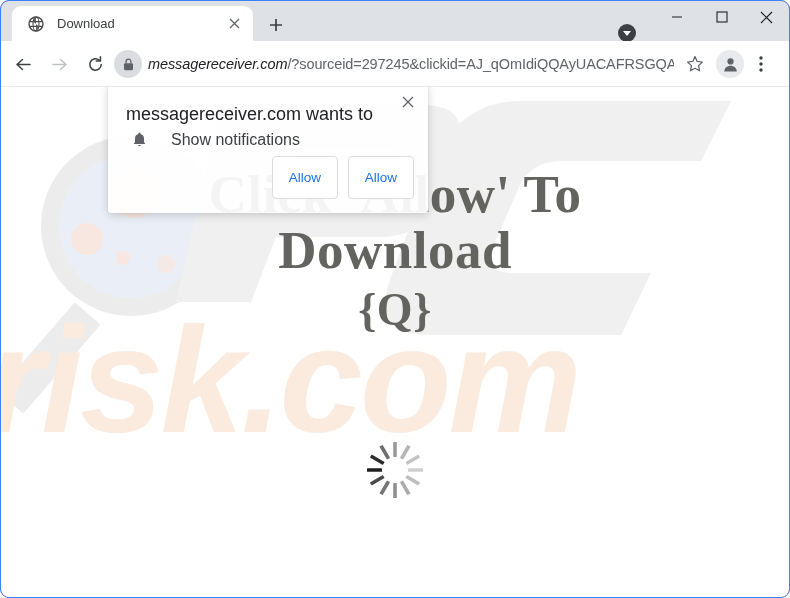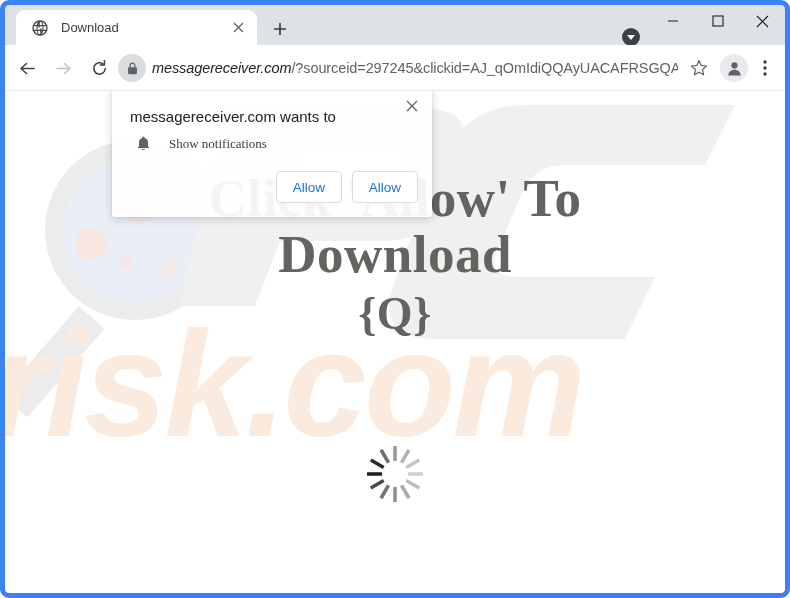--- a/index.html
+++ b/index.html
@@ -14,7 +14,7 @@
   #window-frame{
     position:absolute;left:0;top:0;width:790px;height:598px;
     box-sizing:border-box;
-    border:5px solid #3b82f6;
+    border:1px solid #3b82f6;
     border-radius:9px;
     background:#701a75;
     overflow:hidden;

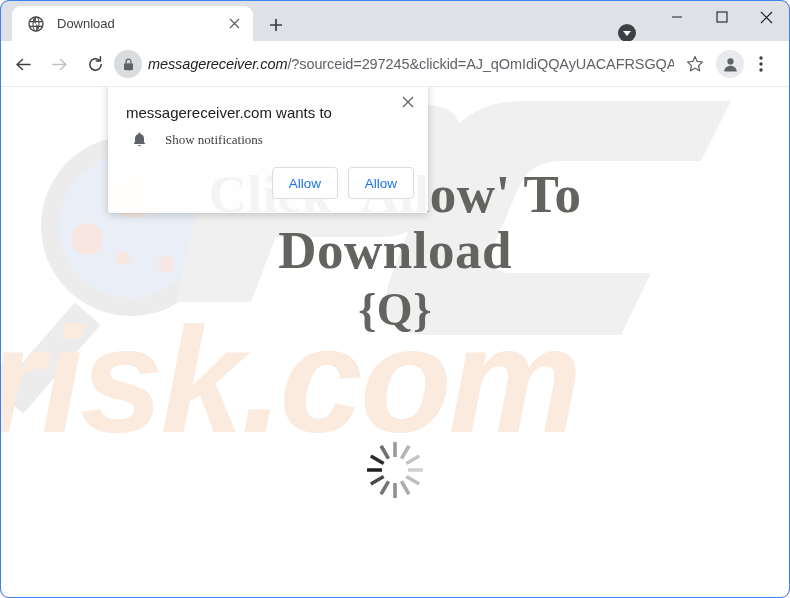--- a/index.html
+++ b/index.html
@@ -138,7 +138,7 @@
   }
   #permission-title{
     position:absolute;left:18px;top:21px;
-    font-size:15px;color:#202124;
+    font-size:18px;color:#202124;
   }
   #permission-close{
     position:absolute;right:9px;top:8px;width:22px;height:22px;

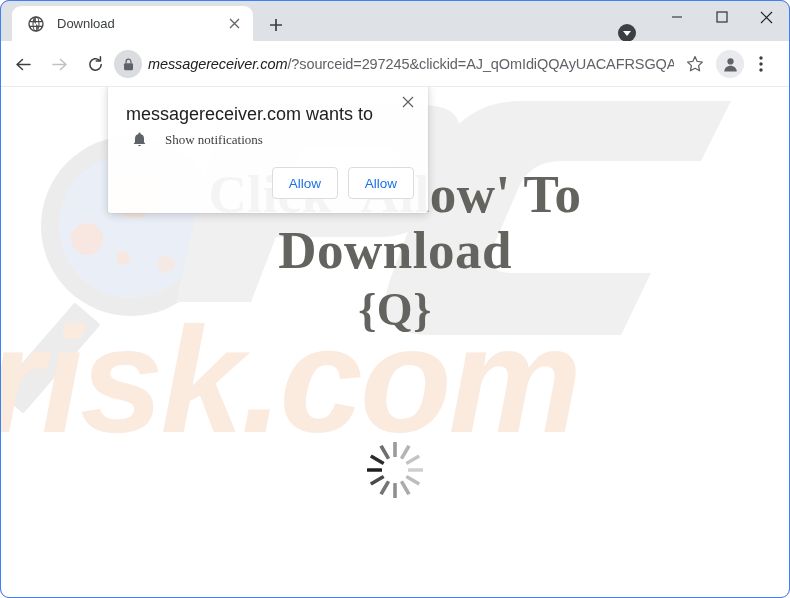--- a/index.html
+++ b/index.html
@@ -149,7 +149,7 @@
   }
   #permission-bell{width:18px;height:18px;display:flex;align-items:center;justify-content:center;}
   #permission-row-label{
-    margin-left:17px;font-size:13px;color:#3c4043;font-family:Liberation Serif, serif;
+    margin-left:23px;font-size:16px;color:#3c4043;
   }
   #permission-actions{
     position:absolute;right:14px;bottom:14px;display:flex;gap:10px;

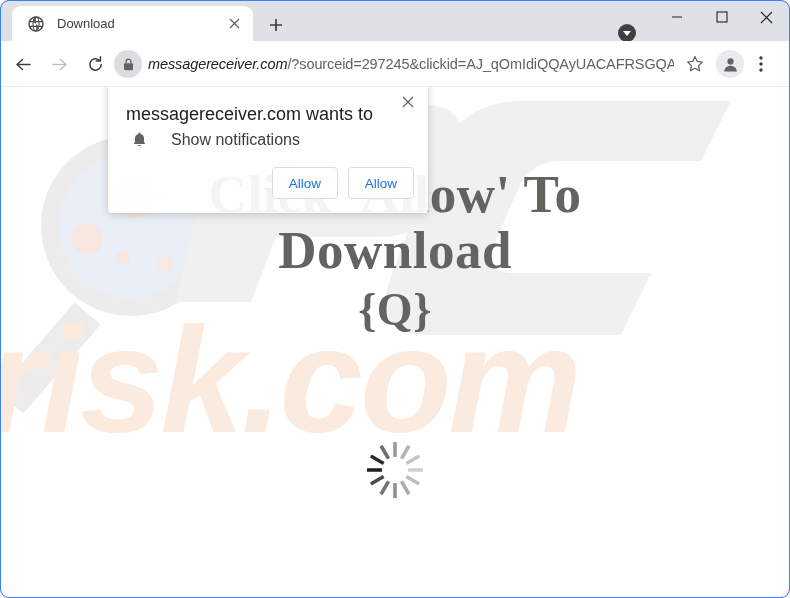--- a/index.html
+++ b/index.html
@@ -155,7 +155,7 @@
     position:absolute;right:14px;bottom:14px;display:flex;gap:10px;
   }
   .perm-btn{
-    min-width:66px;height:32px;padding:0 14px;
+    min-width:66px;height:43px;padding:0 14px;
     border:1px solid #dadce0;border-radius:4px;background:#ffffff;
     color:#1a73e8;font-size:13.5px;font-weight:500;
     font-family:"Liberation Sans",sans-serif;

